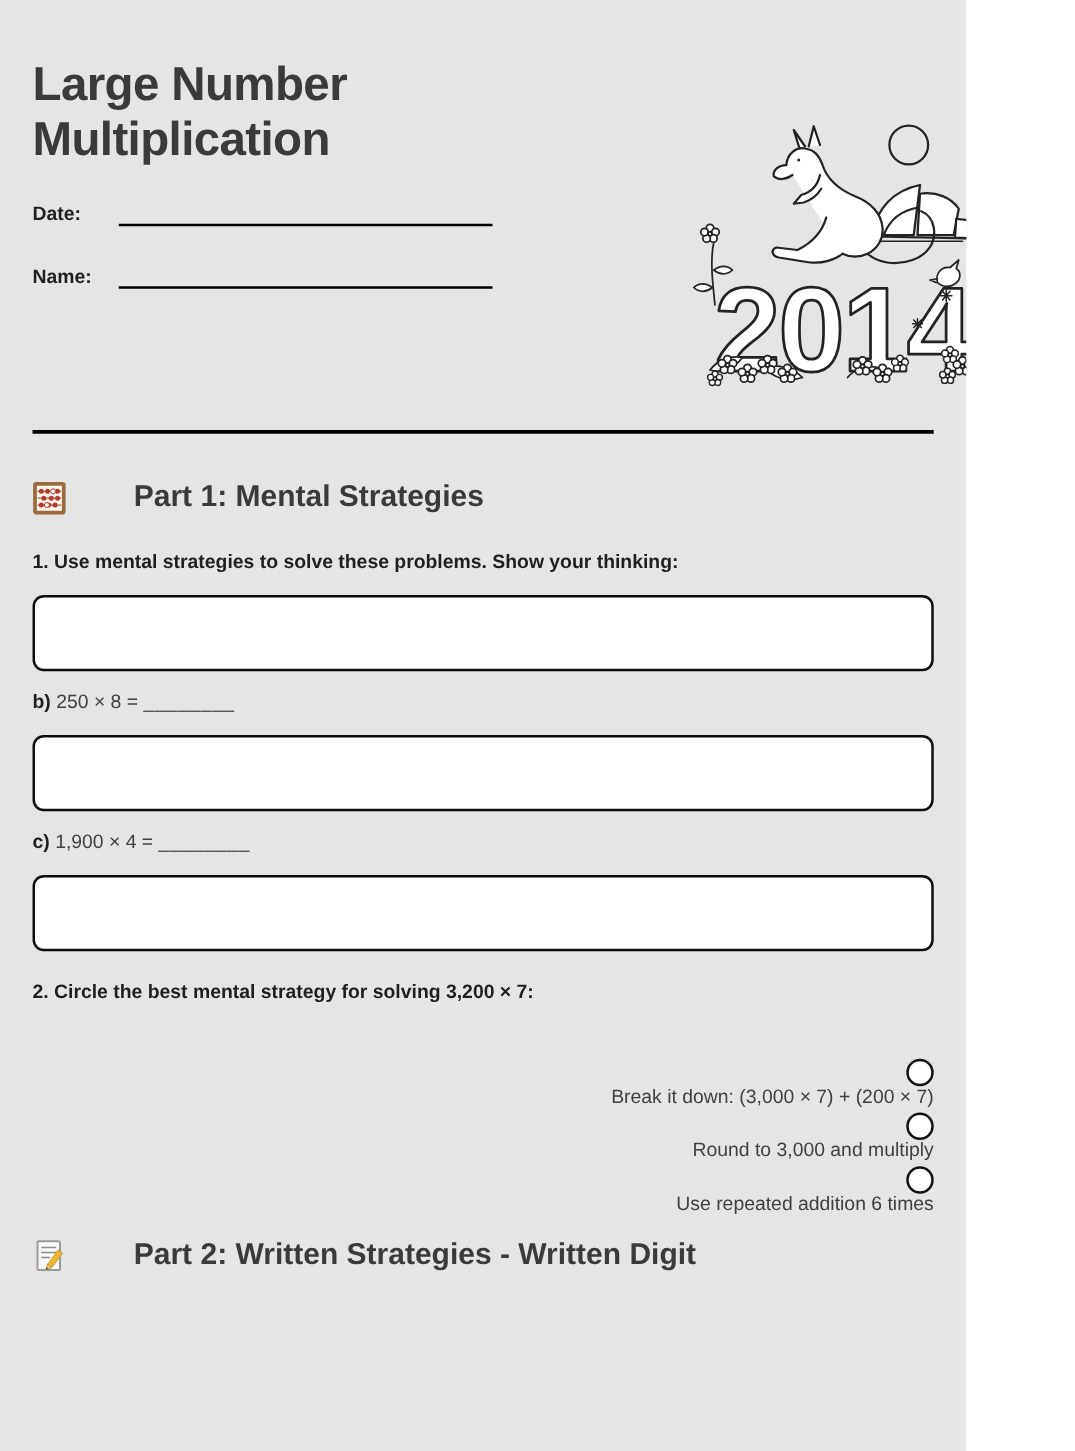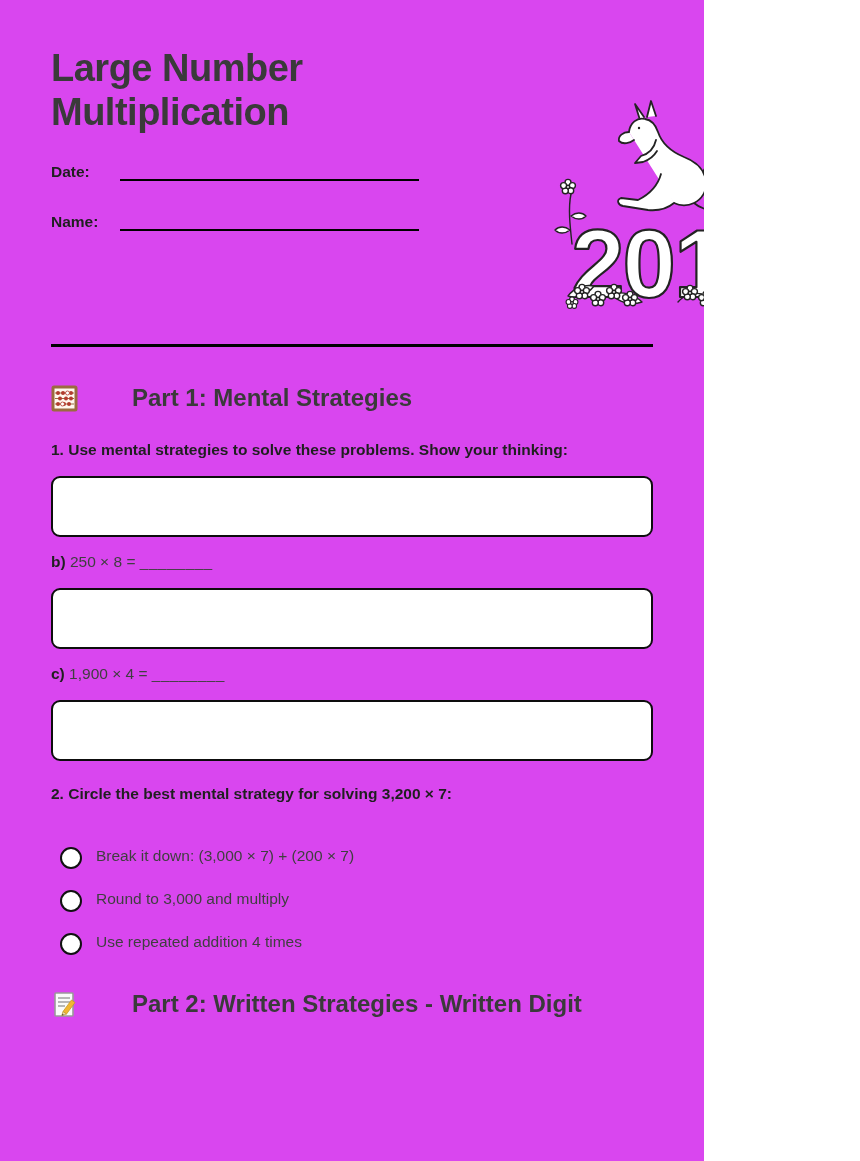--- a/index.html
+++ b/index.html
@@ -4,8 +4,8 @@
 <style>
   html,body{margin:0;padding:0;background:#fff;}
   .page{
-    position:relative;width:704px;height:1161px;box-sizing:border-box;
-    padding:0 51px;background:#d946ef;overflow:hidden;
+    position:relative;width:773px;height:1161px;box-sizing:border-box;
+    padding:0 26px;background:#e5e5e5;overflow:hidden;
     font-family:"Liberation Sans","DejaVu Sans",sans-serif;color:#3f3f3f;
   }
   .title{

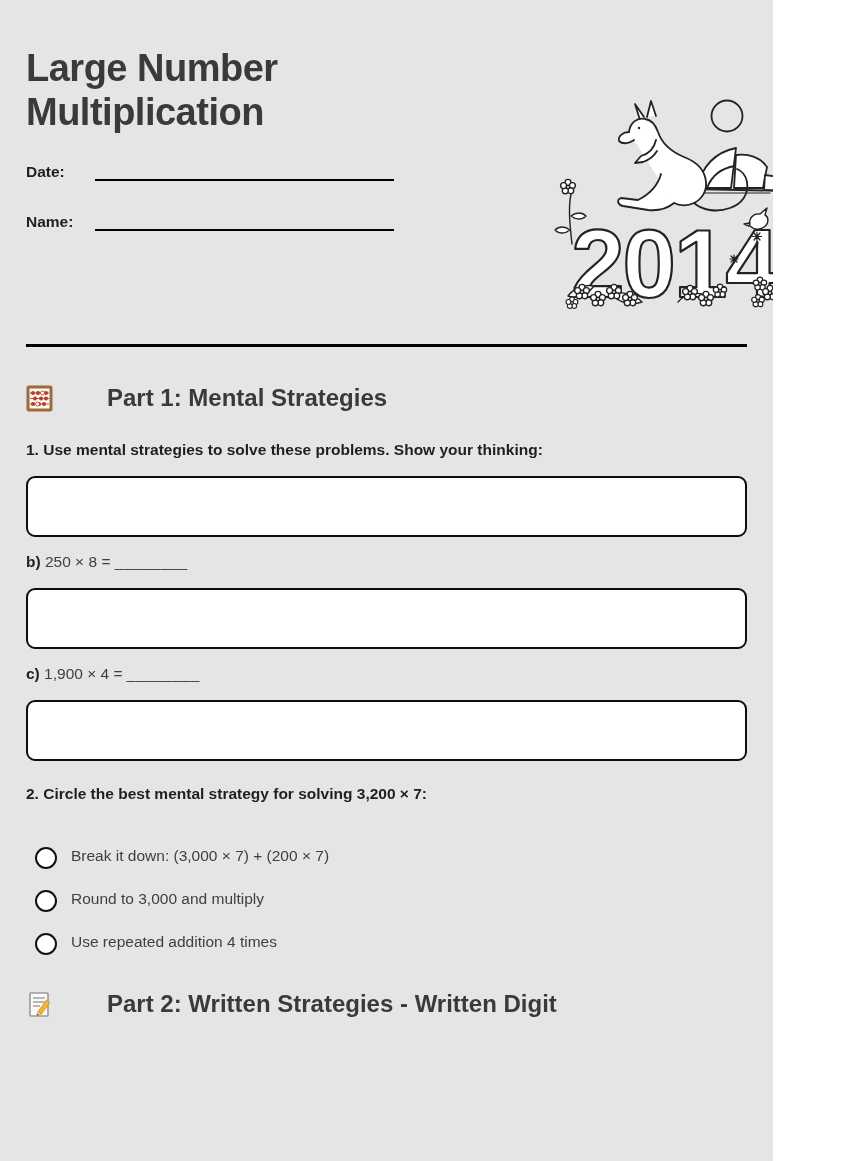--- a/index.html
+++ b/index.html
@@ -34,7 +34,7 @@
   .problem-line.after-box{margin-top:15px;}
   .q2-prompt{margin-top:23px;}
   .options{margin-top:44px;}
-  .option{display:flex;align-items:flex-start;margin-bottom:20px;height:23px;}
+  .option{display:flex;align-items:flex-end;margin-bottom:20px;height:23px;flex-direction:column;}
   .radio{
     flex:none;width:18px;height:18px;border:2.5px solid #111;border-radius:50%;
     margin-left:9px;background:#fff;

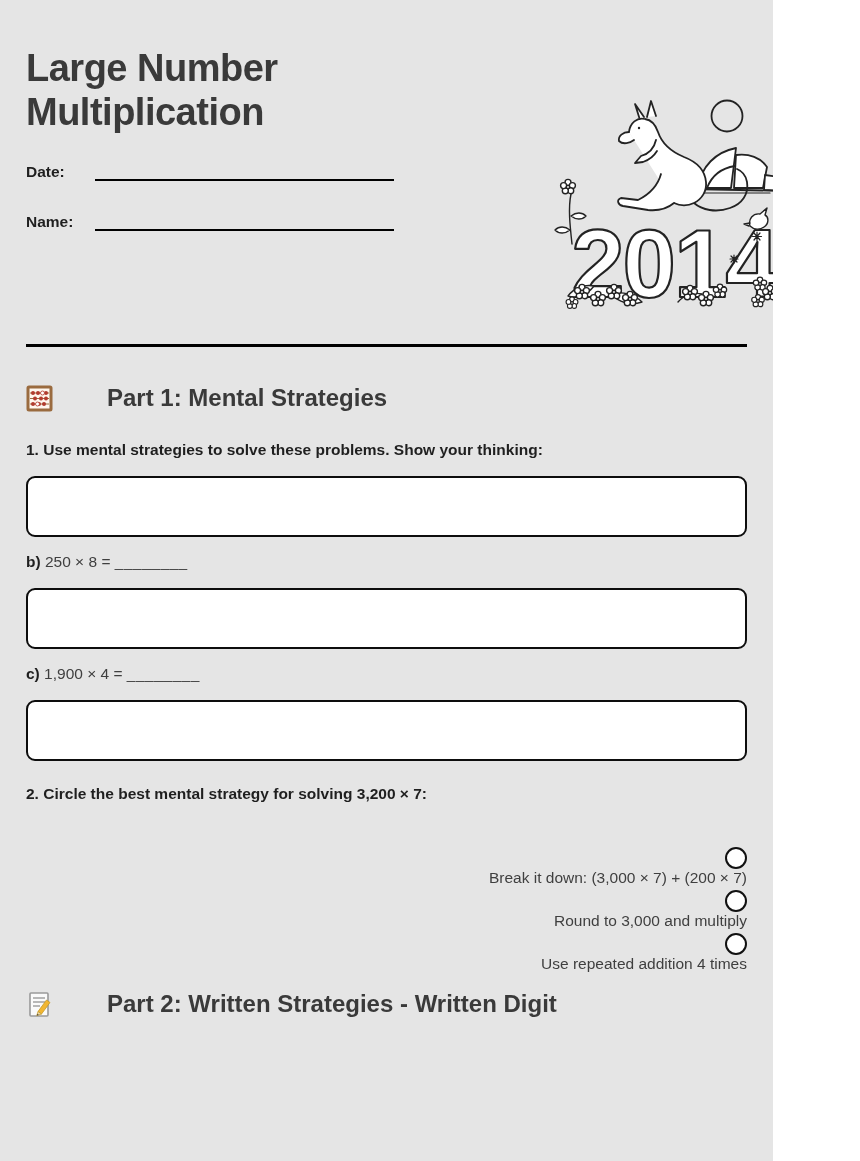--- a/index.html
+++ b/index.html
@@ -181,7 +181,7 @@
     </div>
     <div class="option">
       <span class="radio"></span>
-      <span class="option-label">Use repeated addition 4 times</span>
+      <span class="option-label">Use repeated addition 6 times</span>
     </div>
   </div>
 

